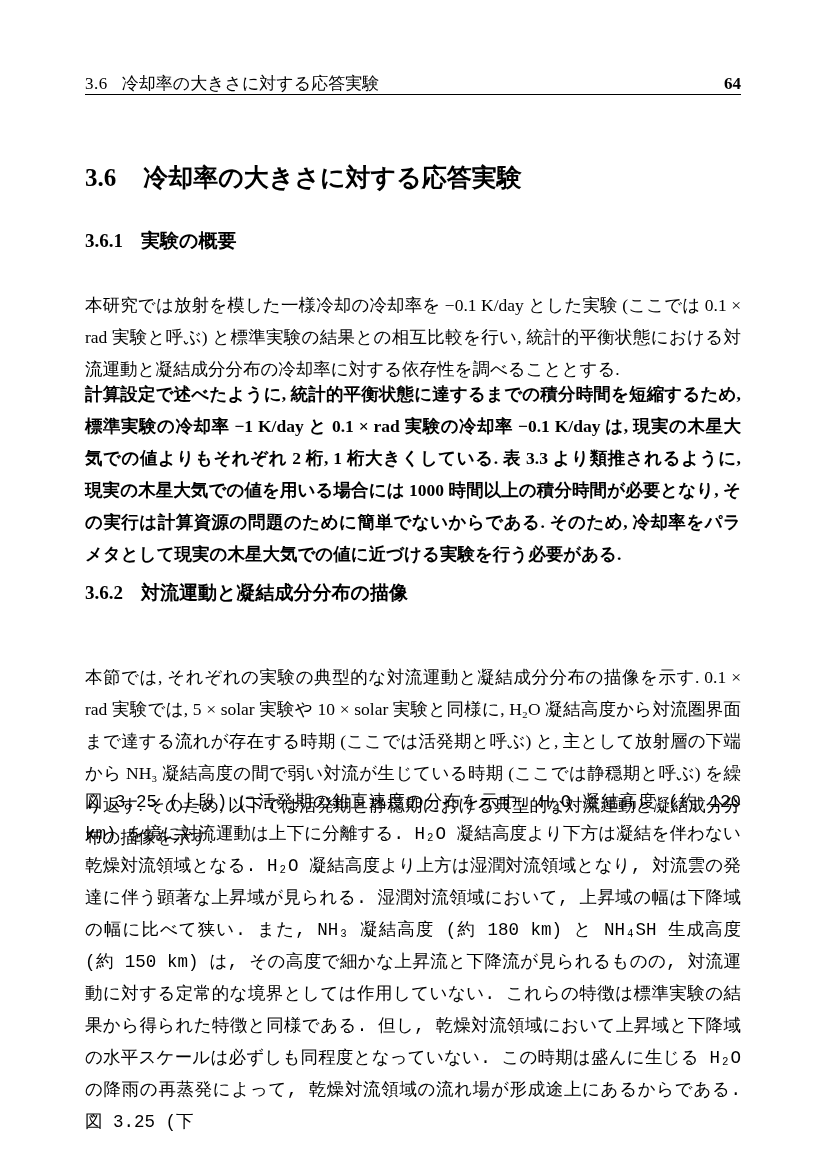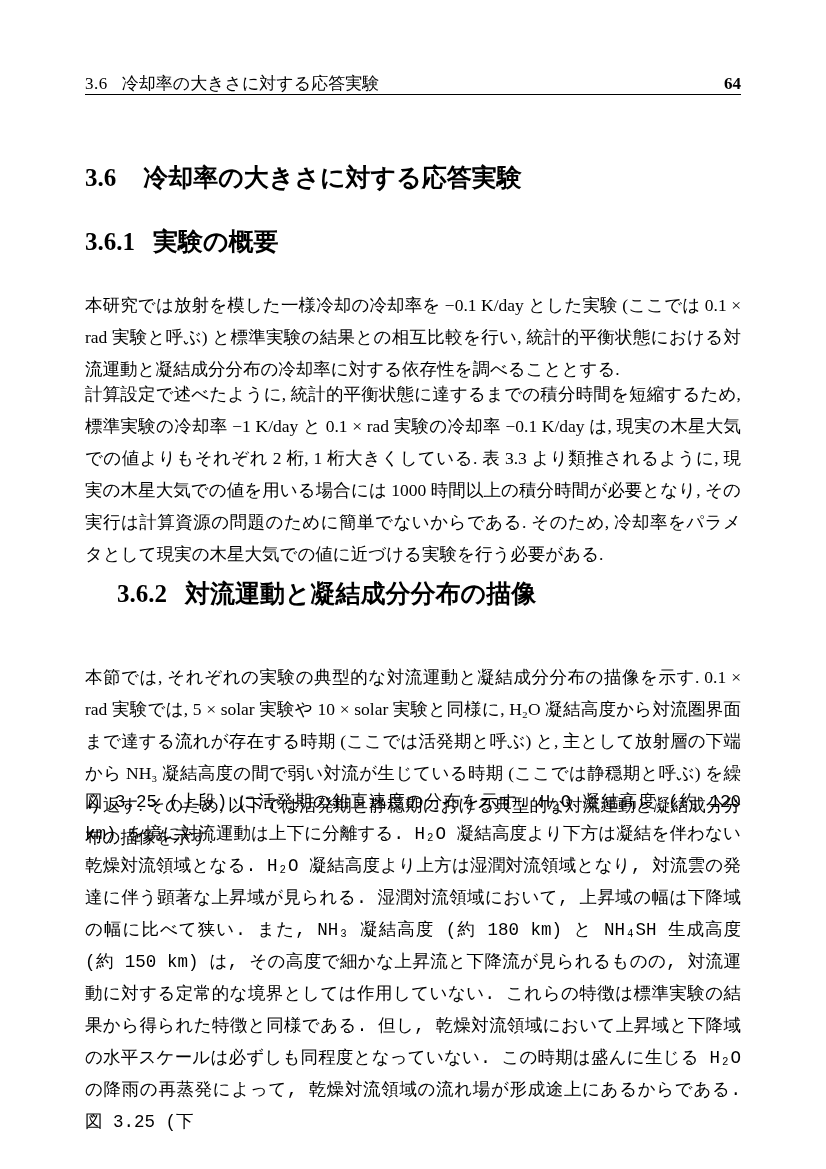--- a/index.html
+++ b/index.html
@@ -57,7 +57,7 @@
     left: 85px;
     width: 656px;
     margin: 0;
-    font-size: 25px;
+    font-size: 19px;
     line-height: 24px;
     font-weight: bold;
     font-family: "Liberation Sans", "DejaVu Sans", sans-serif;

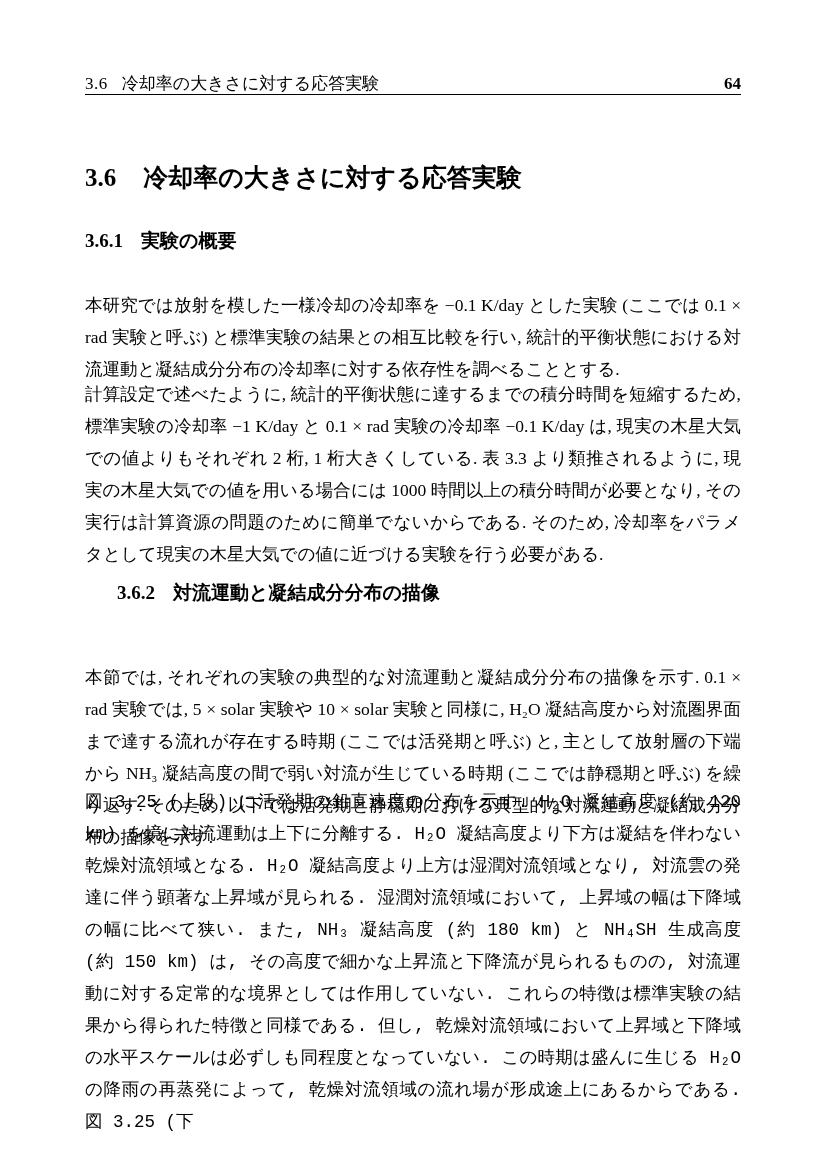--- a/index.html
+++ b/index.html
@@ -80,7 +80,7 @@
     text-justify: inter-character;
   }
   #par-1 { top: 289px; }
-  #par-2 { top: 378px; }
+  #par-2 { top: 378px; font-weight: bold; }
   #par-3 { top: 636px; margin-top: 25px; }
   #par-4 { top: 786px; font-family: Liberation Mono, monospace; }
 </style>

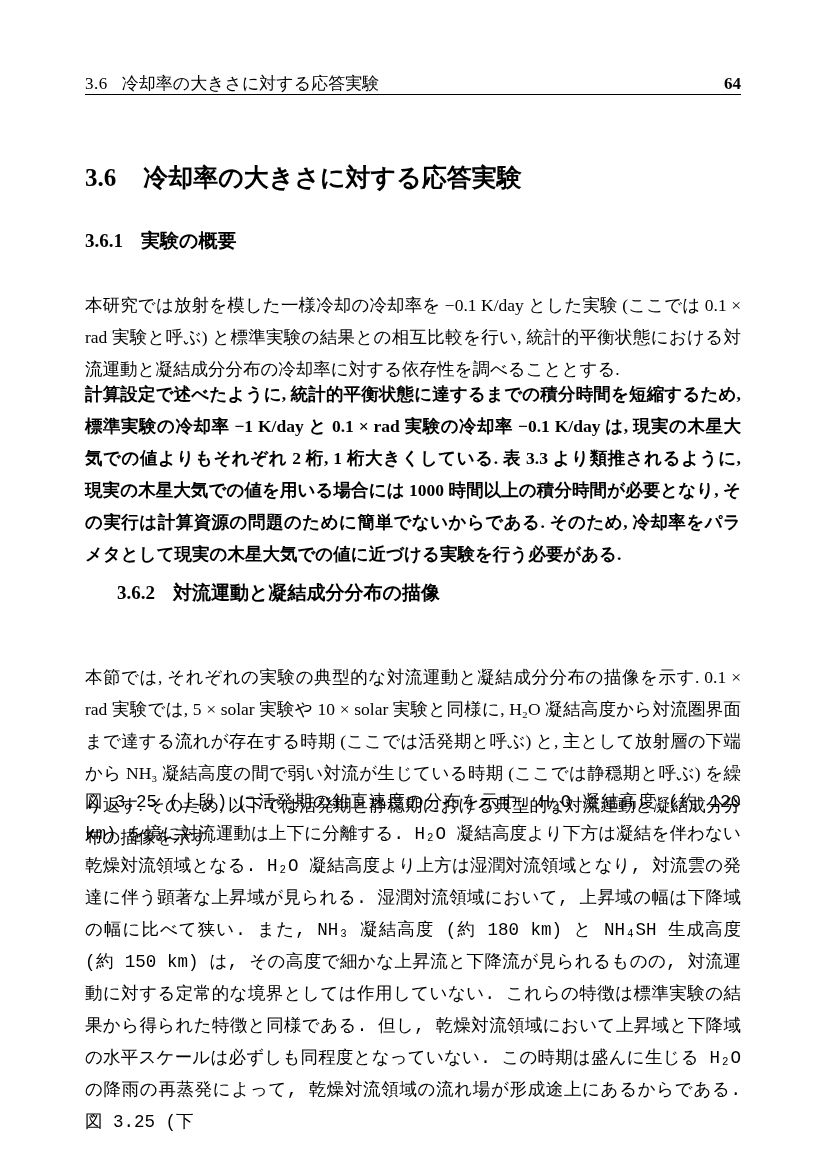--- a/index.html
+++ b/index.html
@@ -68,7 +68,7 @@
     margin-right: 18px;
   }
   #subsec-361 { top: 229px; }
-  #subsec-362 { top: 581px; margin-left: 32px; }
+  #subsec-362 { top: 581px; }
   .body-par {
     position: absolute;
     left: 85px;

